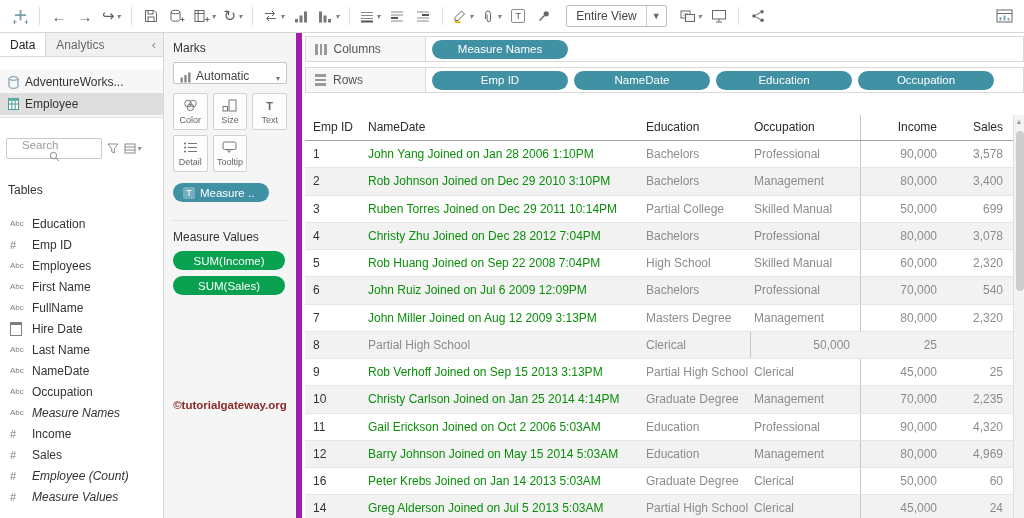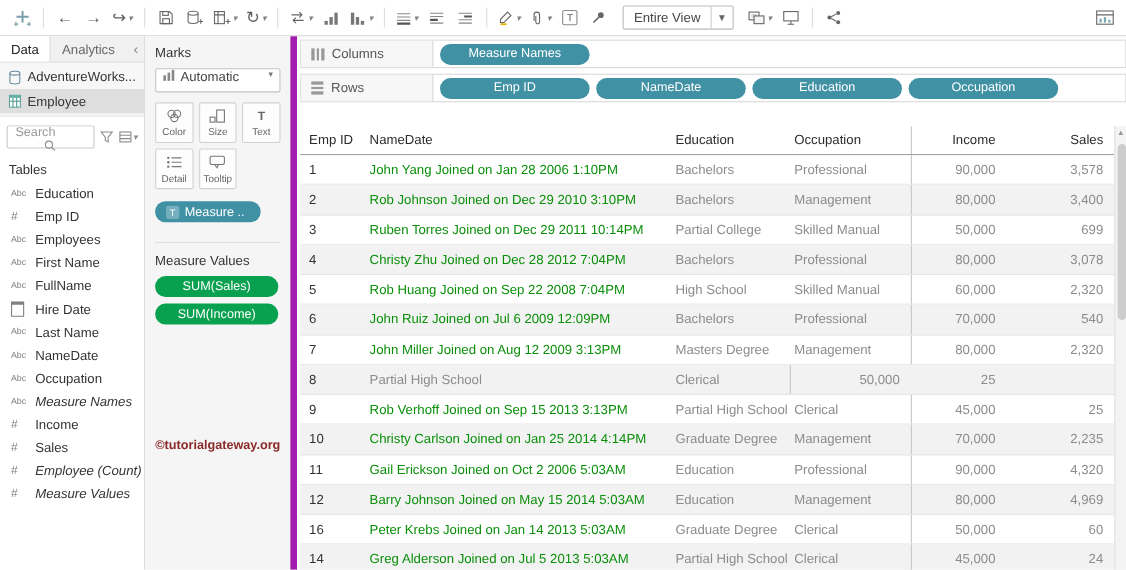--- a/index.html
+++ b/index.html
@@ -22,7 +22,7 @@
   .app-body { display:flex; height:485px; }
 
   
-  .sidebar { width:132px; flex:none; border-right:1px solid #d6d6d6; background:#fff; display:flex; flex-direction:column; }
+  .sidebar { width:164px; flex:none; border-right:1px solid #d6d6d6; background:#fff; display:flex; flex-direction:column;gap:12px; }
   .side-tabs { height:24px; display:flex; align-items:stretch; background:#f0f0f0; border-bottom:1px solid #d9d9d9; }
   .tab { padding:0 10px; display:flex; align-items:center; font-size:12px; color:#666; }
   .tab.active { background:#fff; color:#222; border-right:1px solid #d9d9d9; }

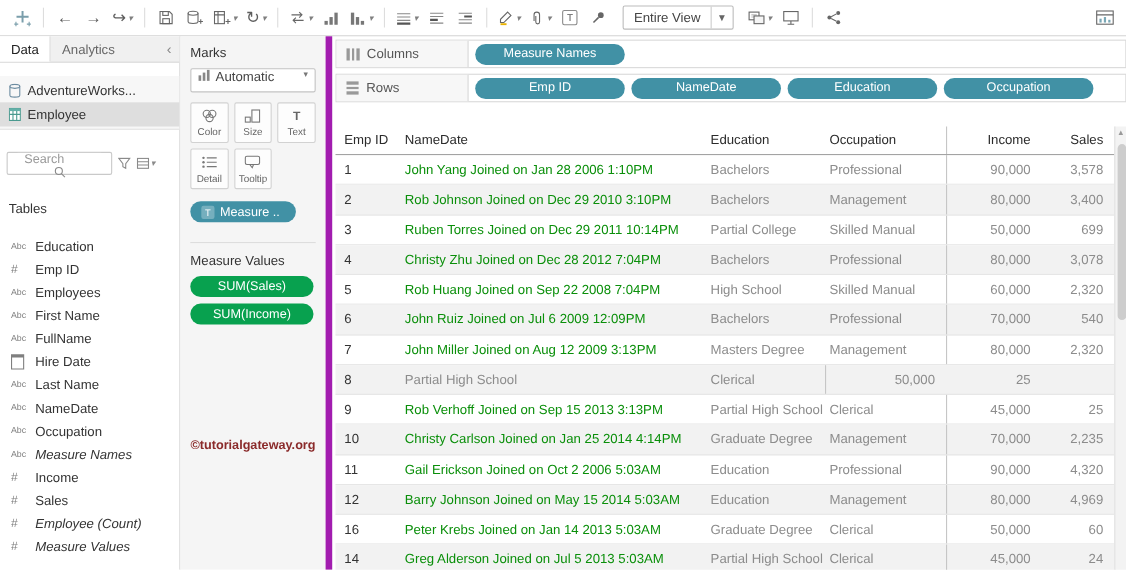--- a/index.html
+++ b/index.html
@@ -48,7 +48,7 @@
   
   .marks-panel { width:138px; flex:none; border-right:6px solid #a21caf; background:#f5f5f5; padding:8px 9px; position:relative; }
   .card-title { font-size:12px; color:#333; margin-bottom:7px; }
-  .mark-type { height:22px; background:#fff; border:1px solid #c4c4c4; border-radius:2px; display:flex; align-items:flex-start; gap:5px; padding:0 6px; font-size:12px; color:#444; }
+  .mark-type { height:22px; background:#fff; border:1px solid #c4c4c4; border-radius:2px; display:flex; align-items:flex-end; gap:5px; padding:0 6px; font-size:12px; color:#444; }
   .mark-type .caret { margin-left:auto; font-size:8px; color:#777; }
   .mark-grid { display:grid; grid-template-columns:repeat(3,1fr); gap:5px; margin-top:9px; }
   .mark-btn { background:#fdfdfd; border:1px solid #d2d2d2; border-radius:2px; height:37px; display:flex; flex-direction:column; align-items:center; justify-content:center; gap:2px; }

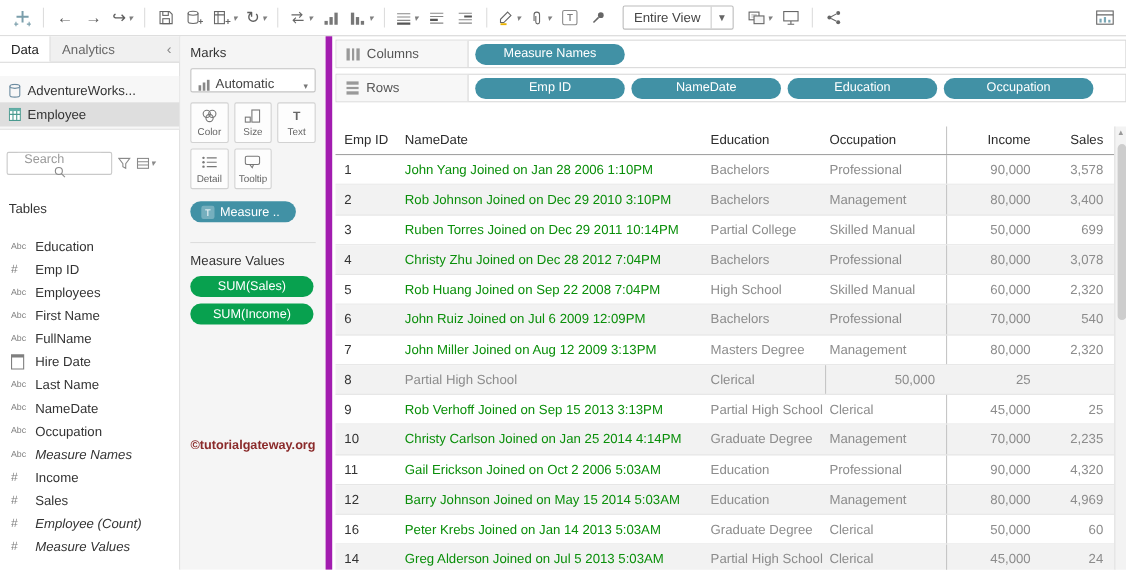--- a/index.html
+++ b/index.html
@@ -415,8 +415,8 @@
     <div class="mv-card" data-name="measure-values-card">
       <div class="card-title" data-name="measure-values-title">Measure Values</div>
       <div class="mv-pills" id="mv-pills" data-name="measure-values-pills">
+          <div class="pill" data-name="pill-sum-income">SUM(Income)</div>
           <div class="pill" data-name="pill-sum-sales">SUM(Sales)</div>
-          <div class="pill" data-name="pill-sum-income">SUM(Income)</div>
         </div>
     </div>
     <div class="watermark" data-name="watermark">©tutorialgateway.org</div>

